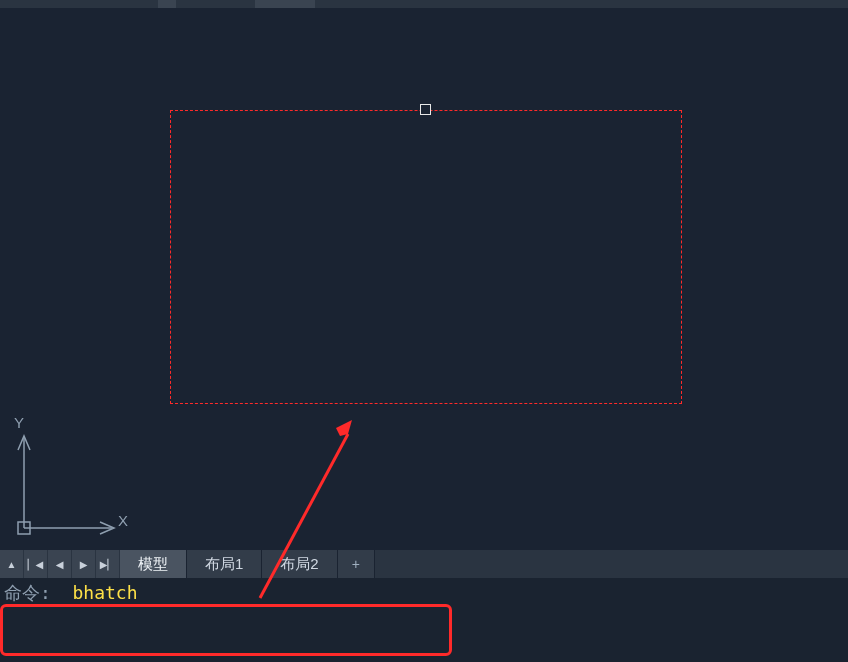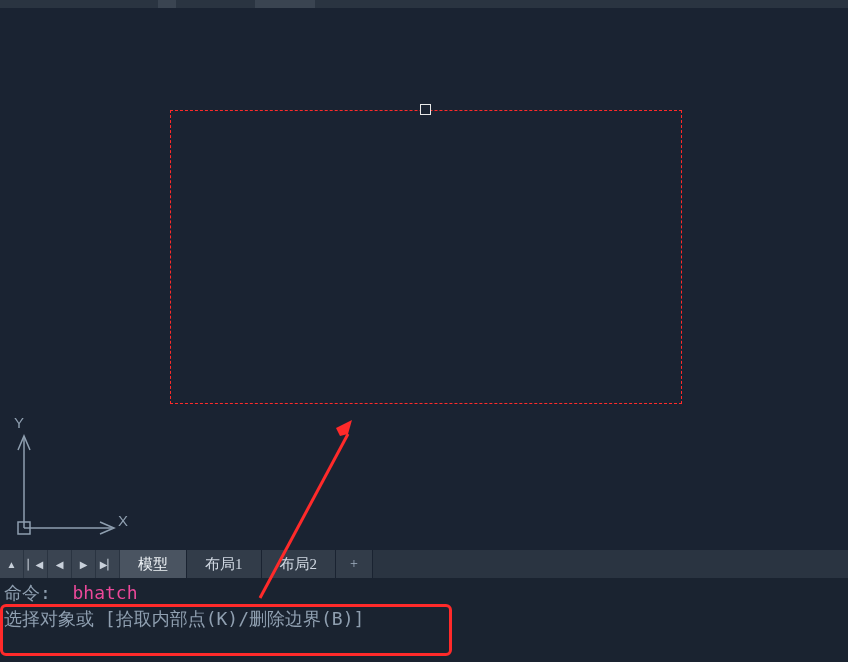--- a/index.html
+++ b/index.html
@@ -79,7 +79,6 @@
     border-right: 1px solid #1a2331;
     background: #323c49;
     font-size: 15px;
-    font-family: Liberation Serif, serif;
   }
   .tab.active {
     background: #4a5461;

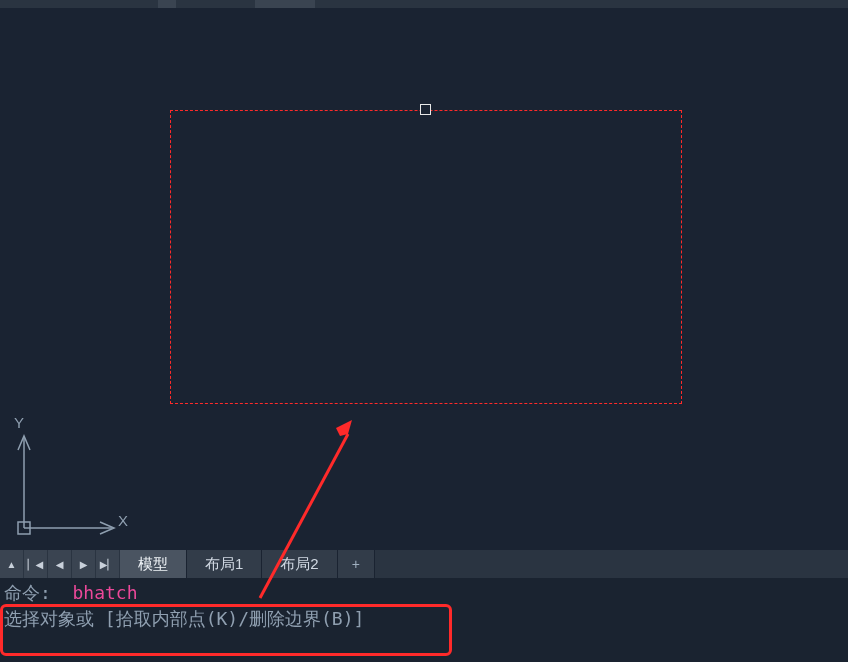--- a/index.html
+++ b/index.html
@@ -146,7 +146,7 @@
 </div>
 
 <div class="cmd-panel">
-  <div class="cmd-line"><span>命令:  </span><span style="color:#ec4899">bhatch</span></div>
+  <div class="cmd-line"><span>命令:  </span><span style="color:#fde047">bhatch</span></div>
   <div class="cmd-line">选择对象或 [拾取内部点(K)/删除边界(B)]</div>
 </div>
 

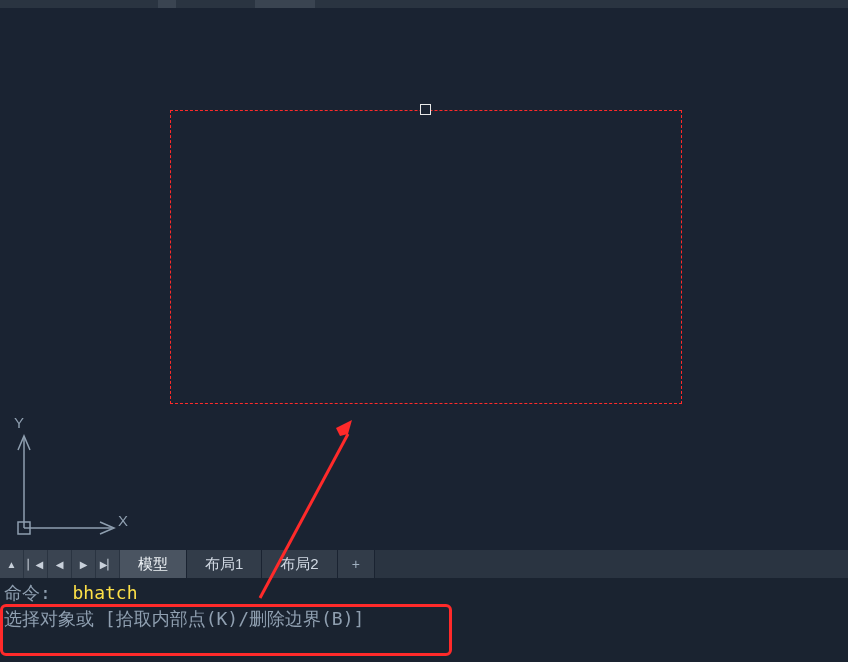--- a/index.html
+++ b/index.html
@@ -147,7 +147,6 @@
 
 <div class="cmd-panel">
   <div class="cmd-line"><span>命令:  </span><span style="color:#fde047">bhatch</span></div>
-  <div class="cmd-line">选择对象或 [拾取内部点(K)/删除边界(B)]</div>
 </div>
 
 <div class="annot-box" style="left:0px; top:604px; width:452px; height:52px;"></div>

